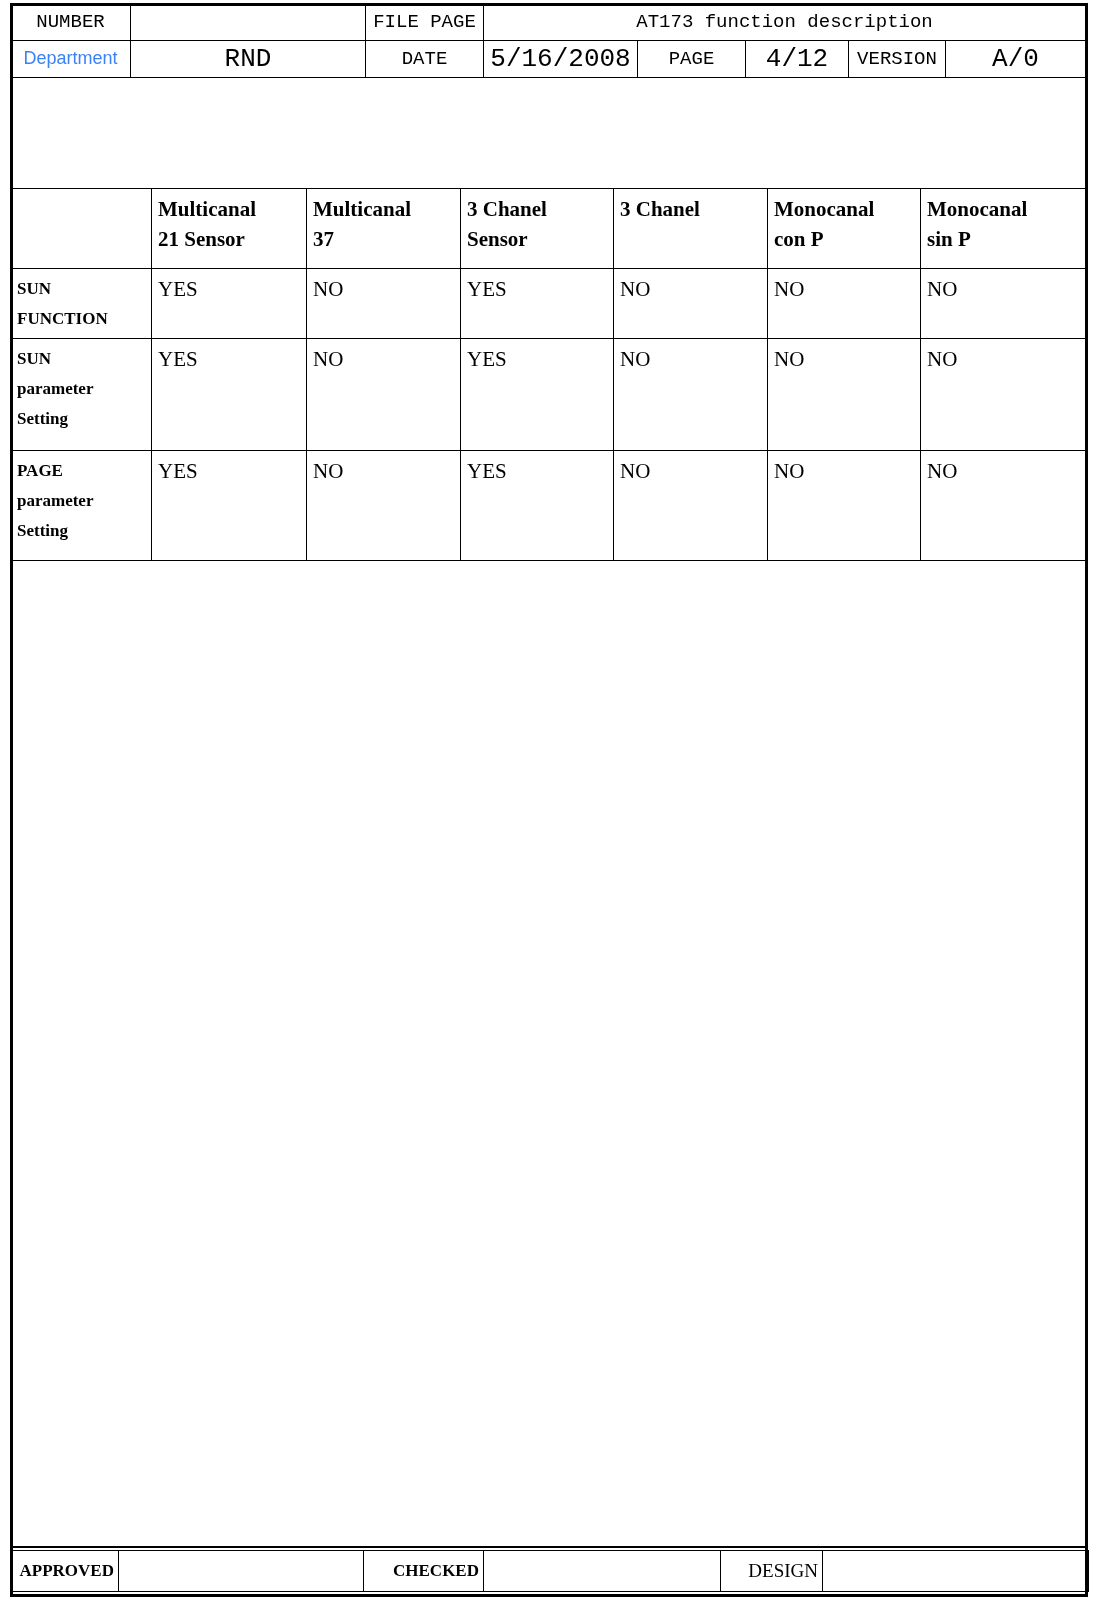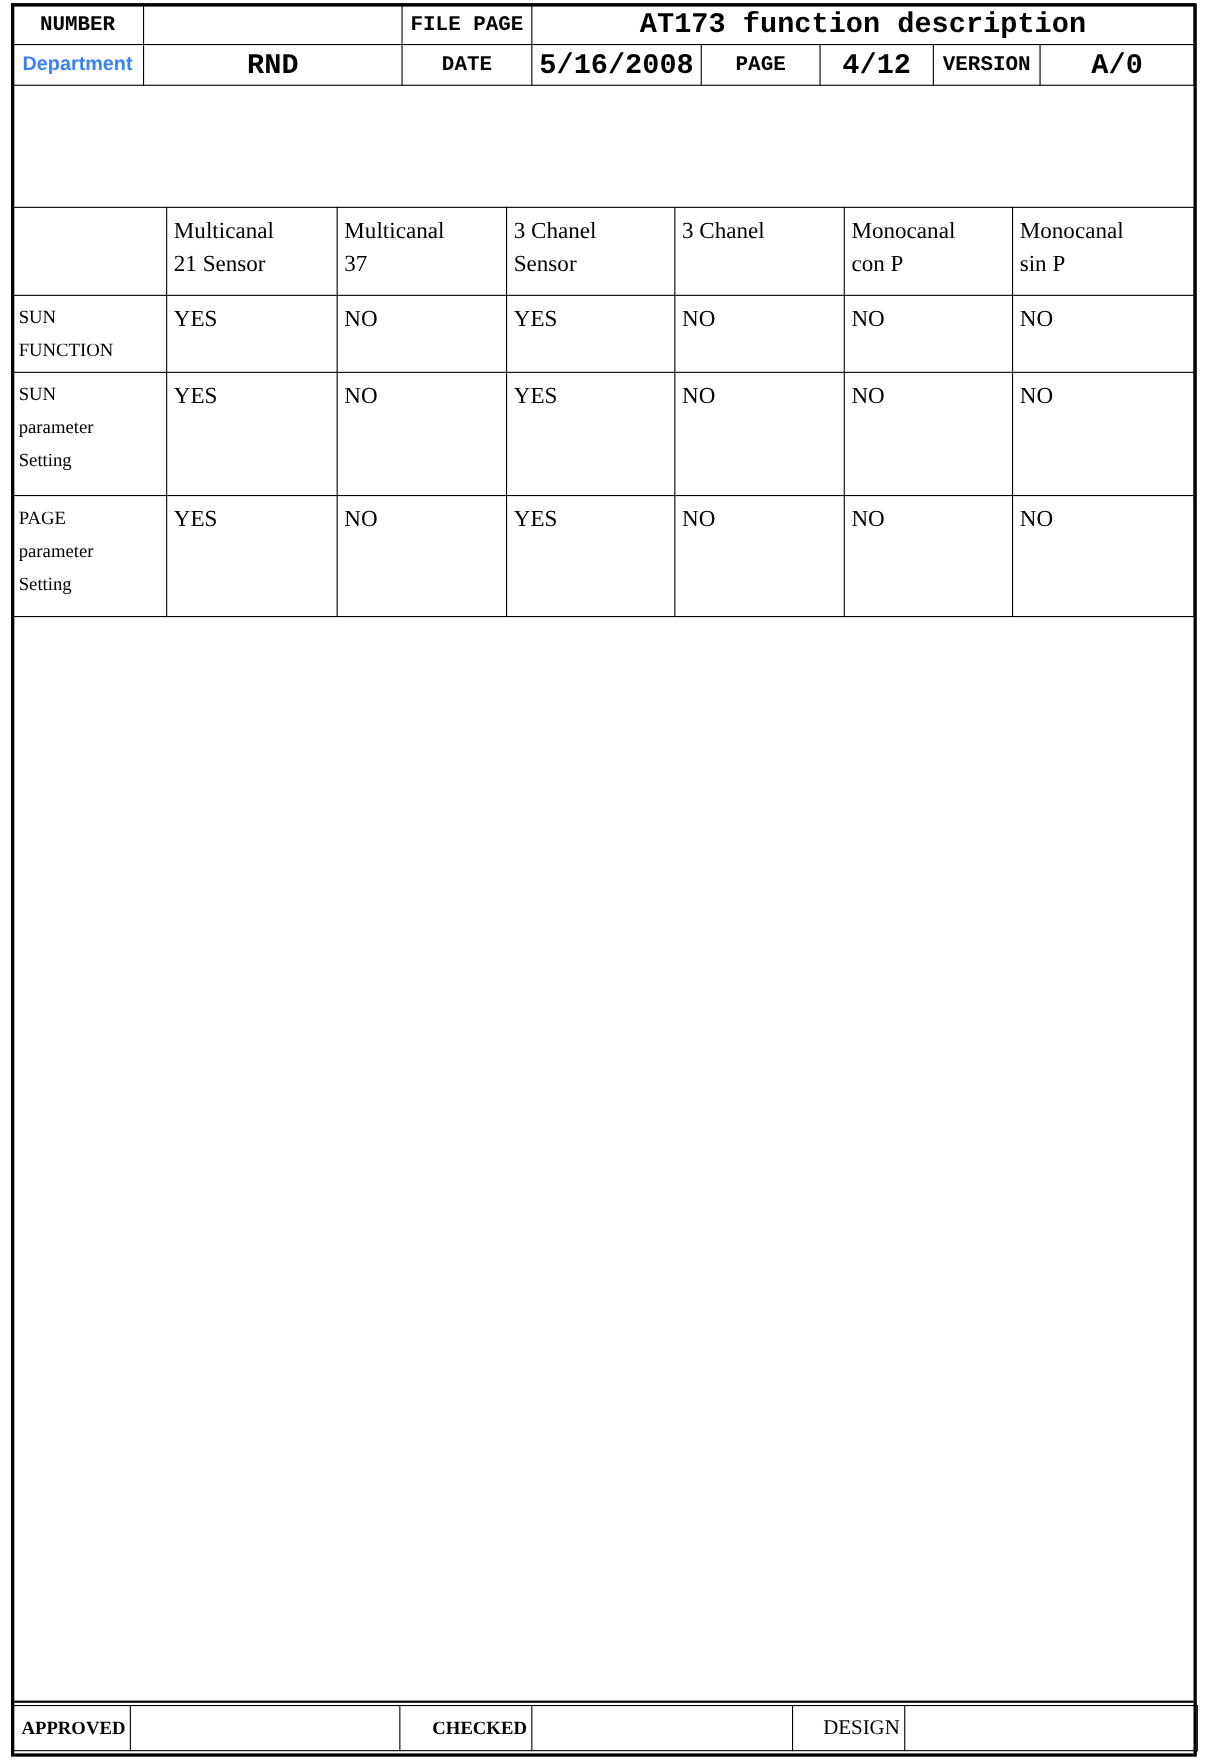--- a/index.html
+++ b/index.html
@@ -42,7 +42,6 @@
     width: 992px;
     border-collapse: collapse;
     table-layout: fixed;
-    font-weight: bold;
   }
   .header-table td {
     border: 1px solid #000;

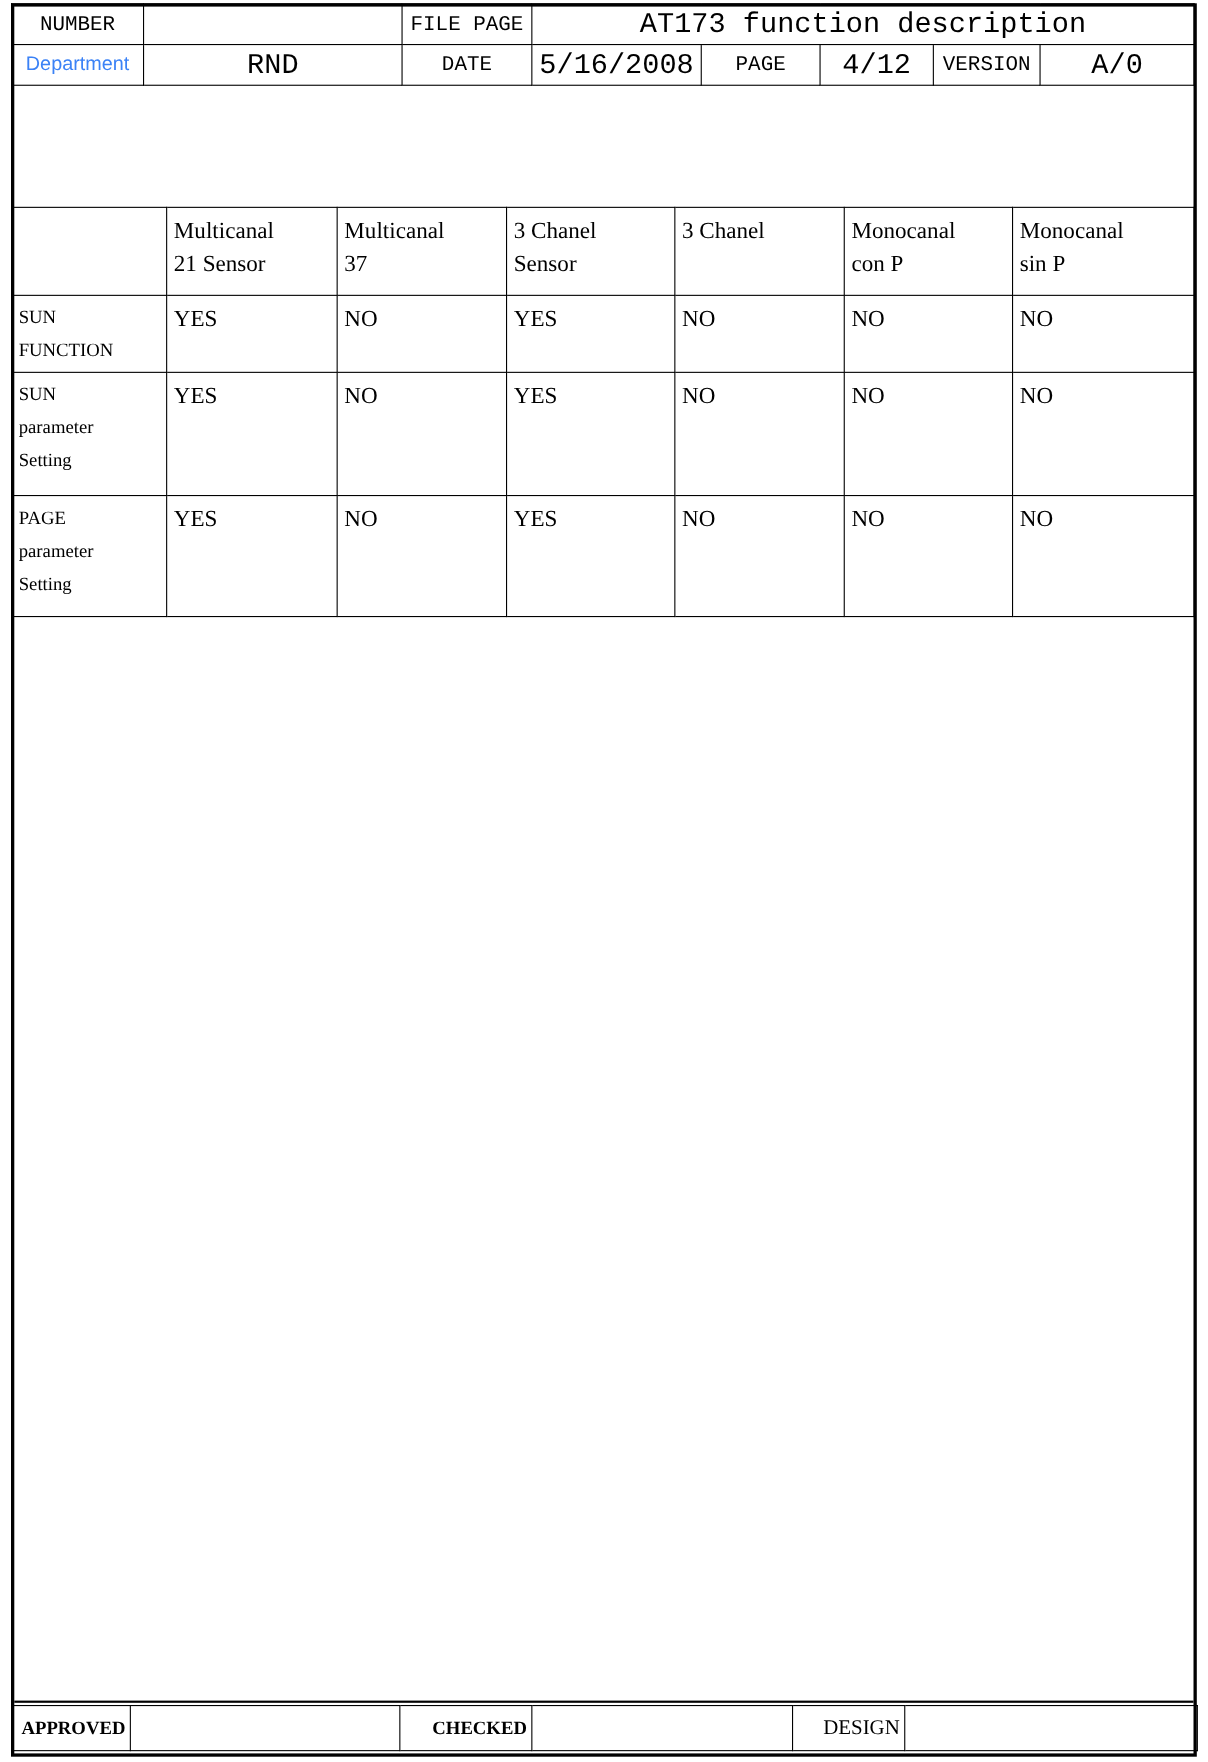--- a/index.html
+++ b/index.html
@@ -62,7 +62,7 @@
     font-size: 18px;
   }
   .header-table td.title {
-    font-size: 26px;
+    font-size: 19px;
   }
   .header-table td.small-mono {
     font-size: 19px;

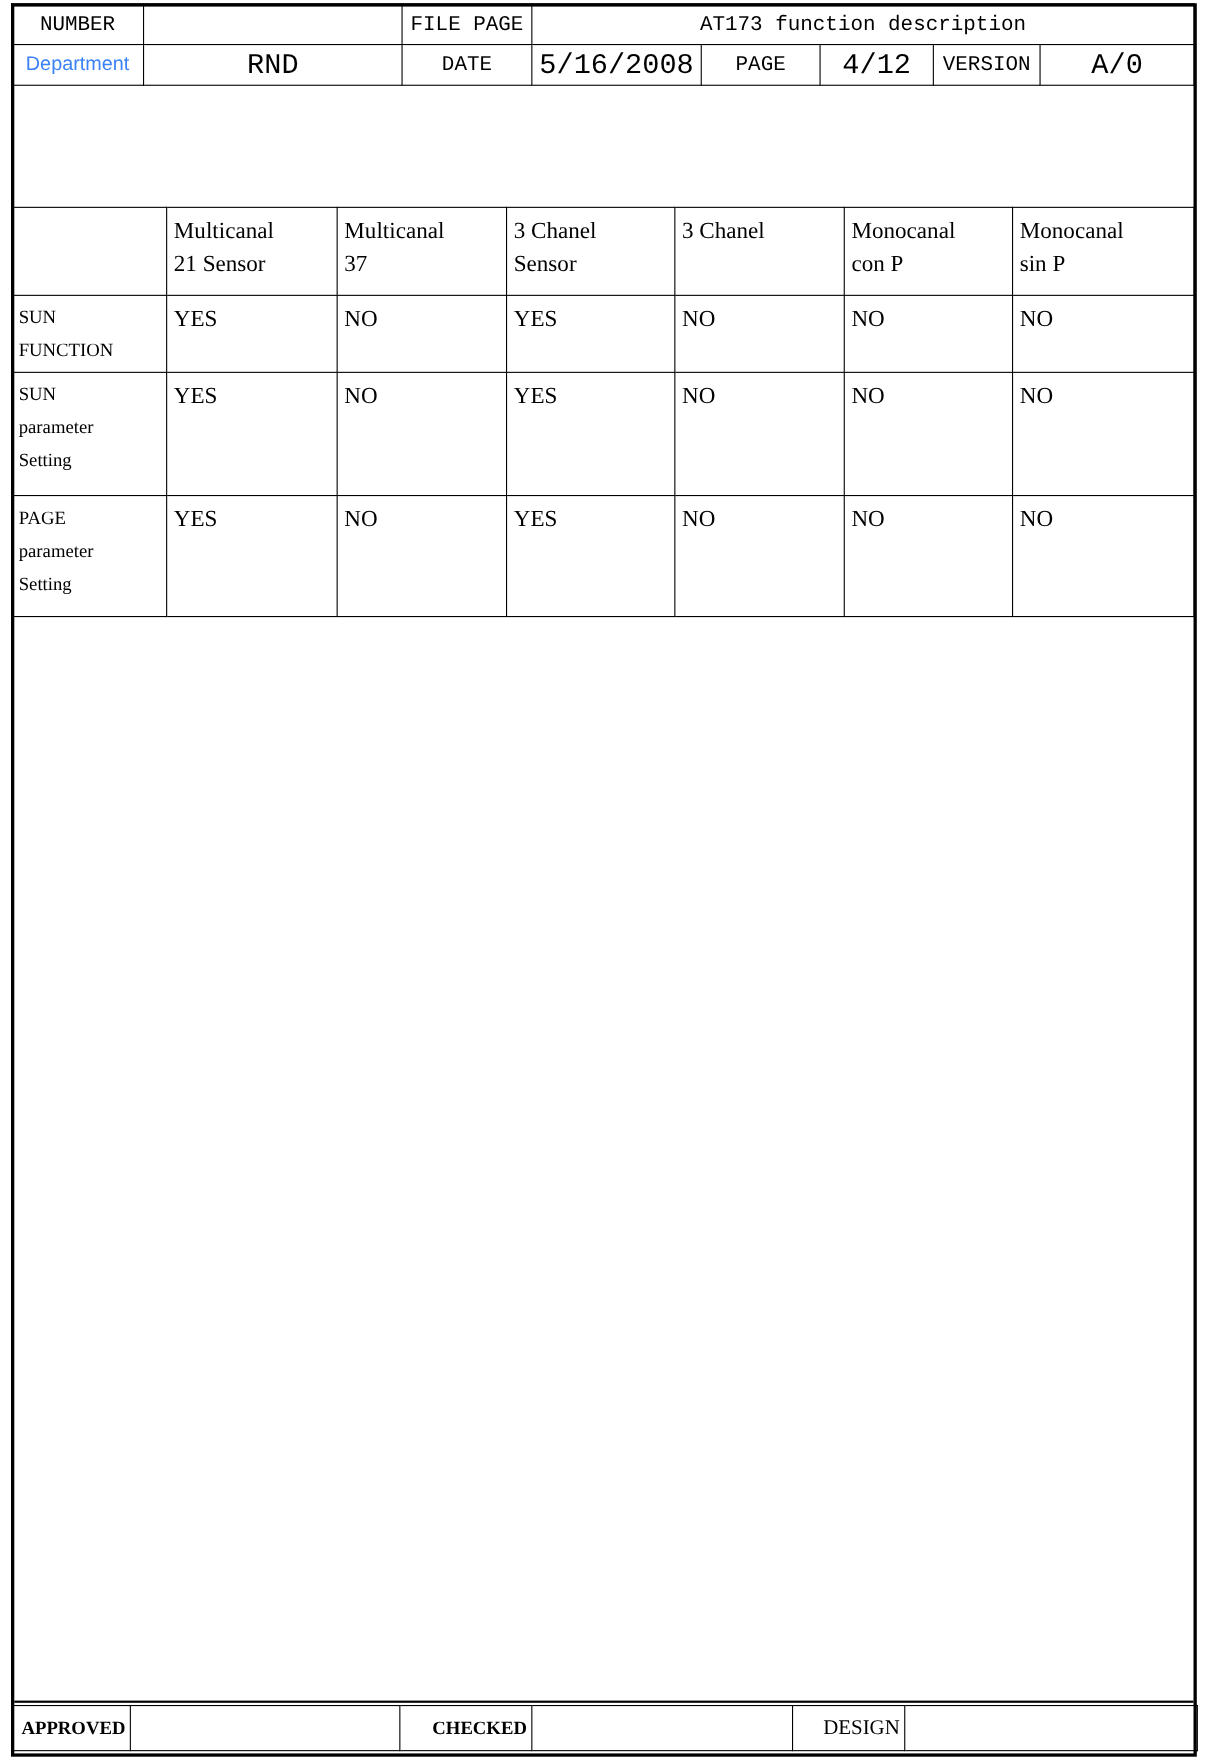--- a/index.html
+++ b/index.html
@@ -112,7 +112,7 @@
   .r-sun  { height: 112px; }
   .r-wind { height: 110px; }
 
-  .chead-line { display: block; }
+  .chead-line { display: block; font-weight: bold; }
 
   
   .footer-table {

